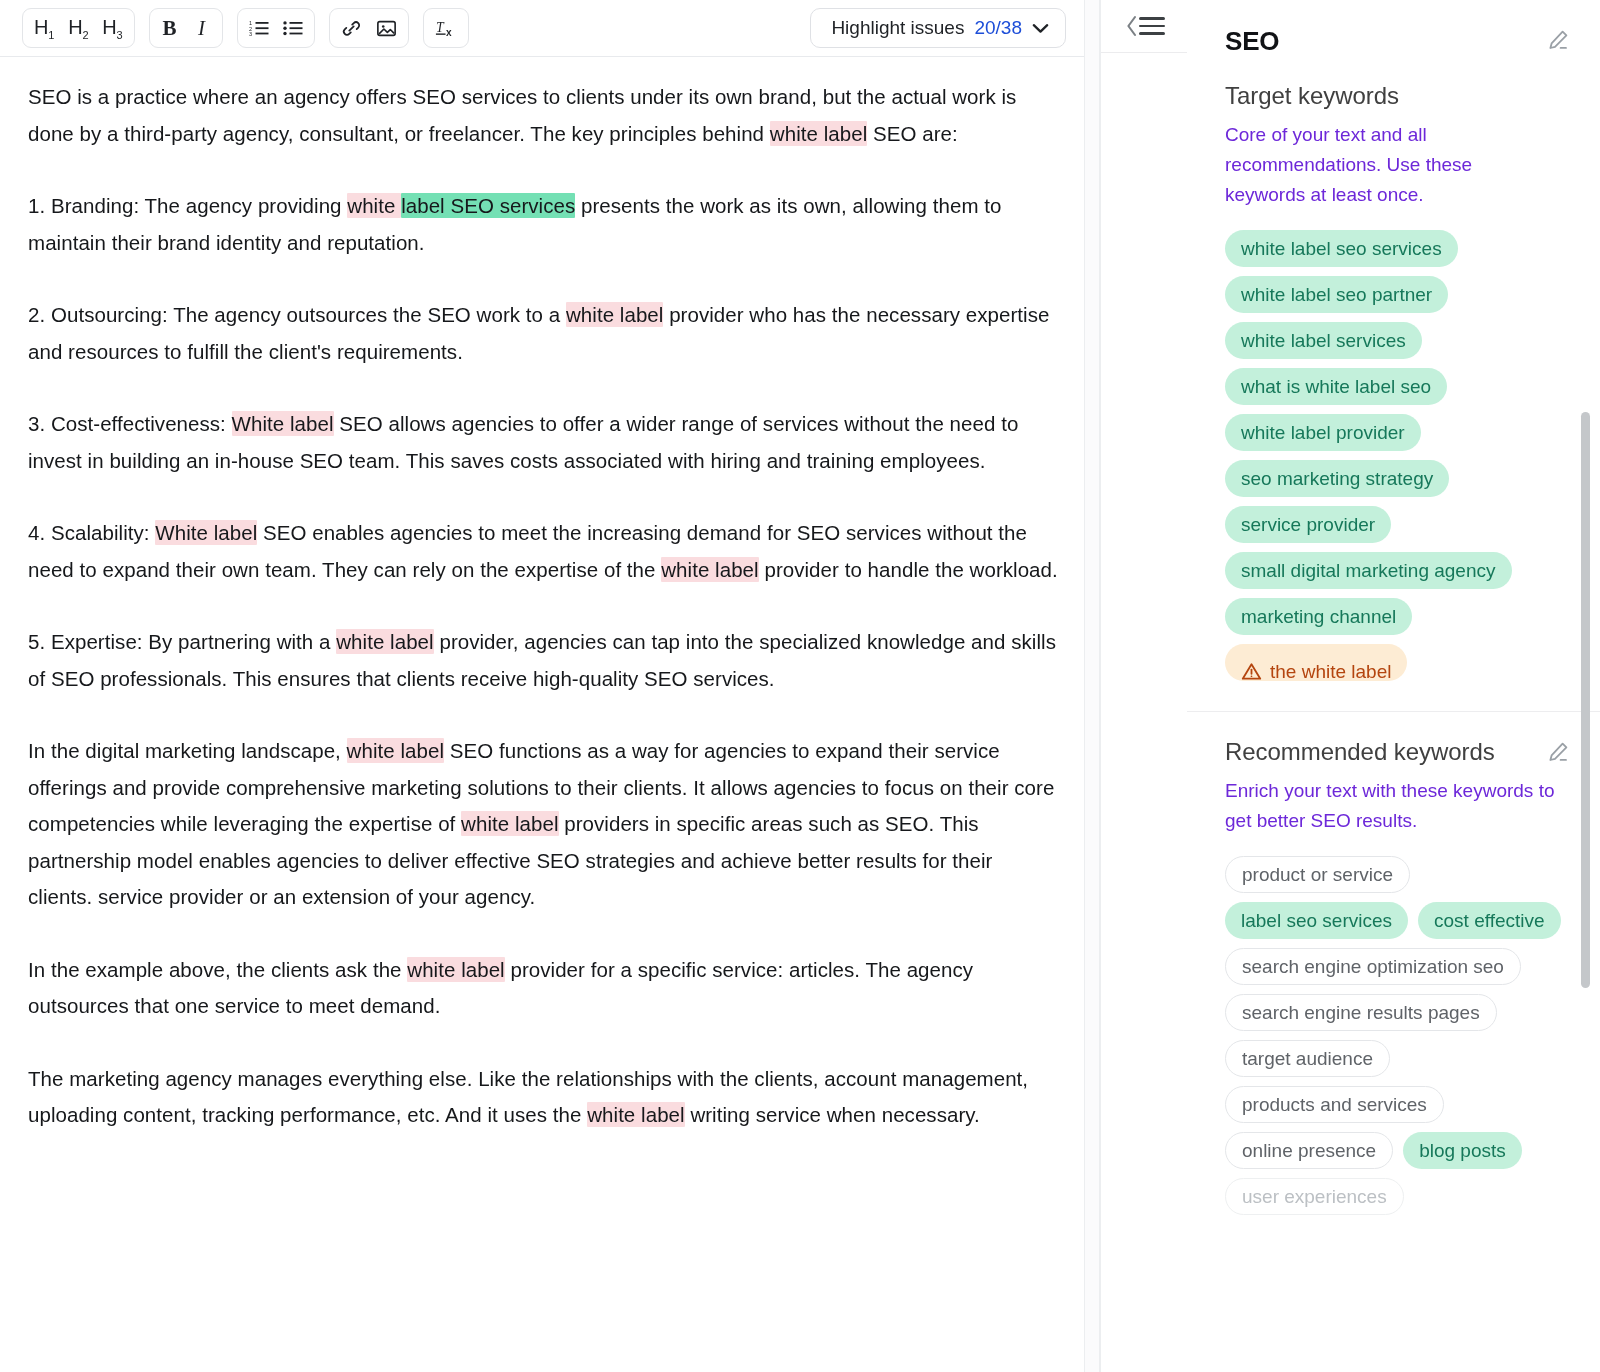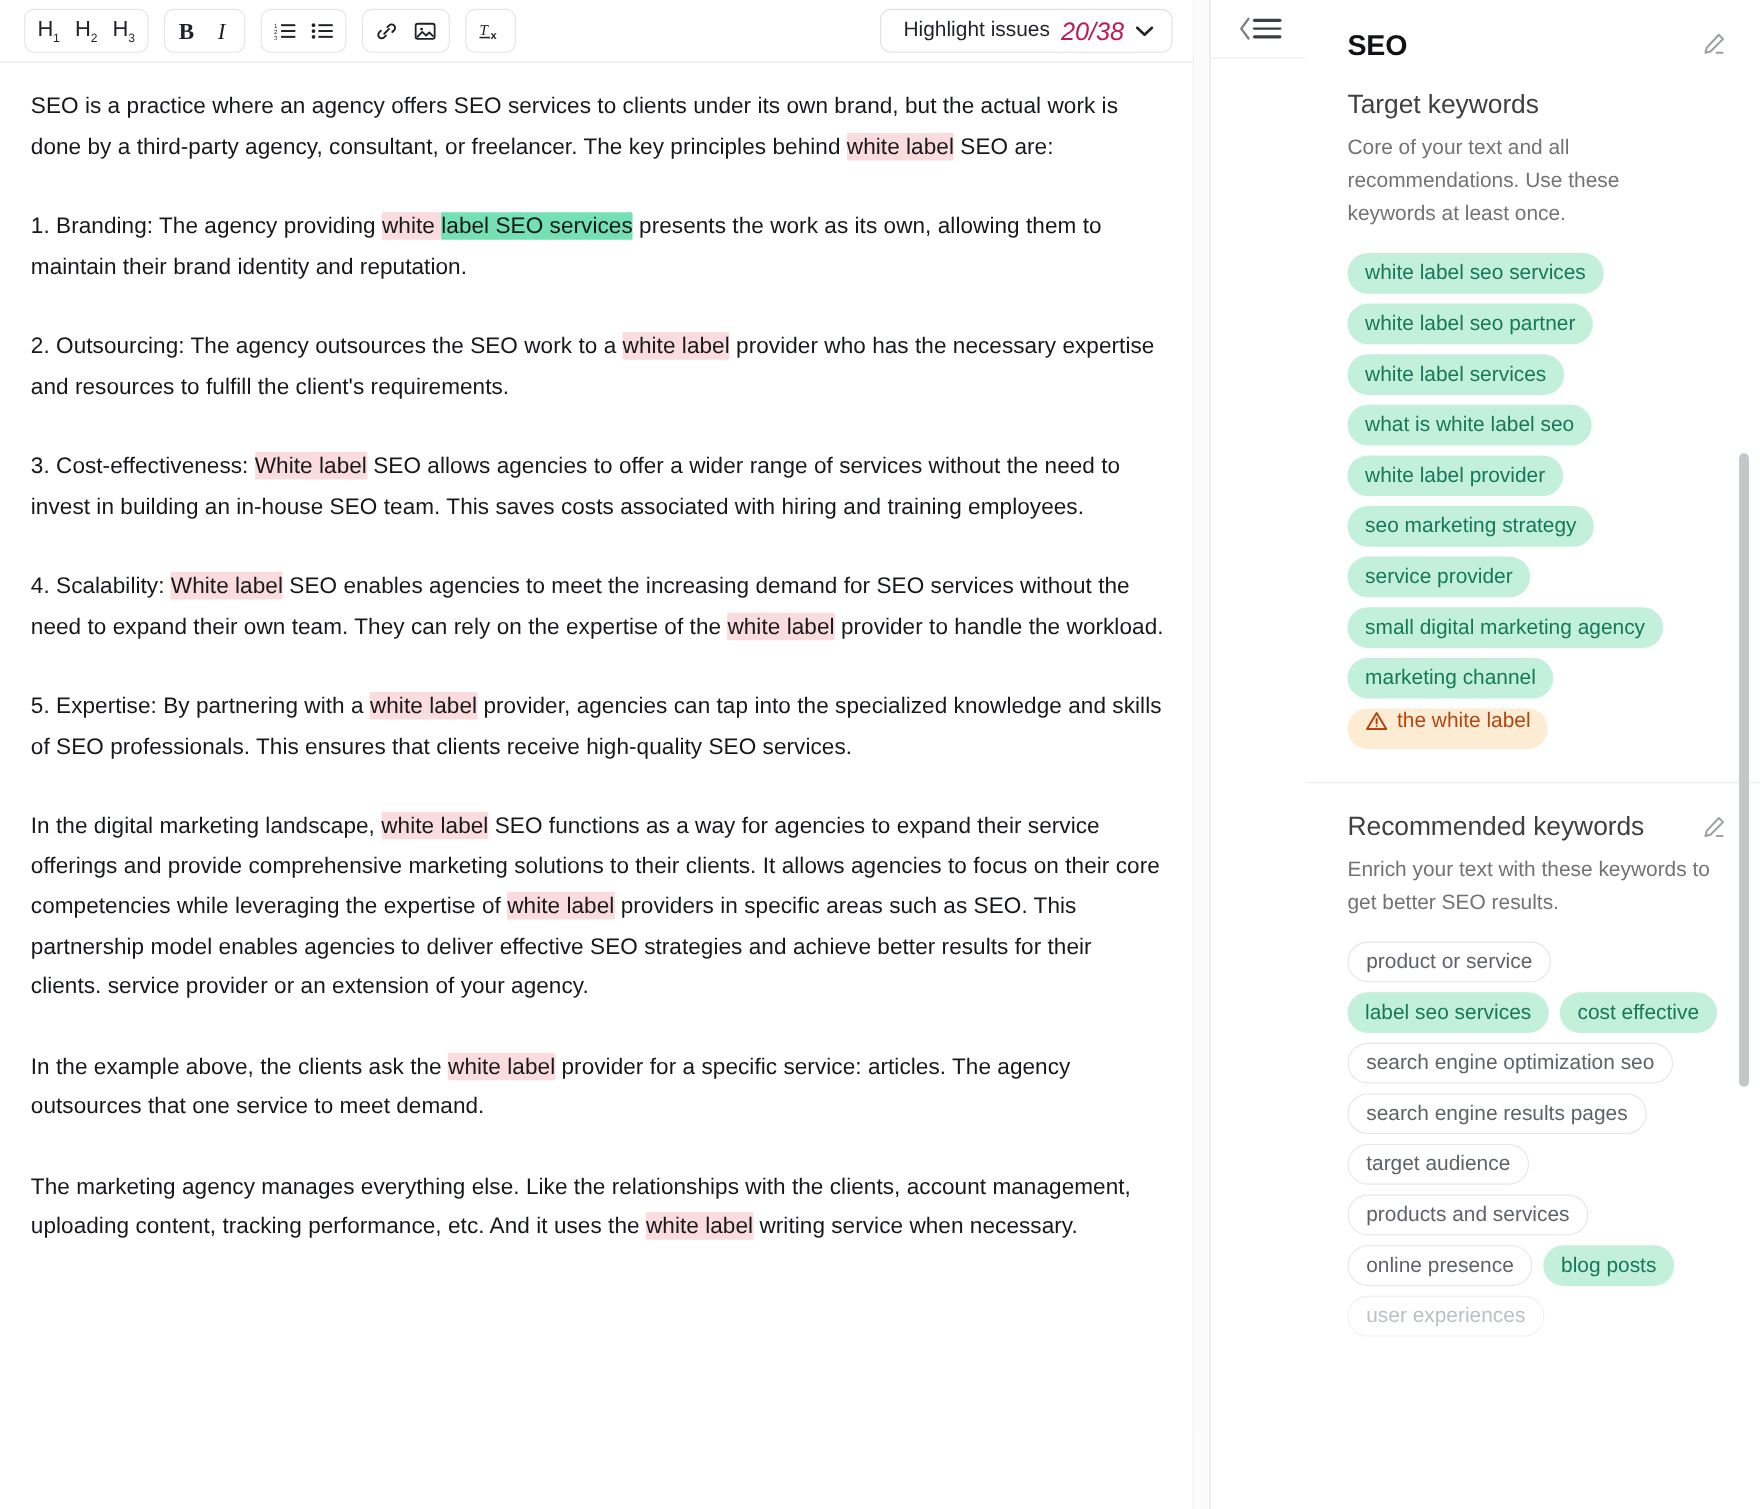--- a/index.html
+++ b/index.html
@@ -83,7 +83,7 @@
     white-space: nowrap;
   }
   .hl-label { font-size: 19px; color: #1f2226; }
-  .hl-count { font-size: 23px; color: #be185d; font-style: italic; }
+  .hl-count { font-size: 19px; color: #1d4ed8; }
   .hl-caret { color: #1f2226; display:flex; align-items:center; }
 
   .doc-wrap {

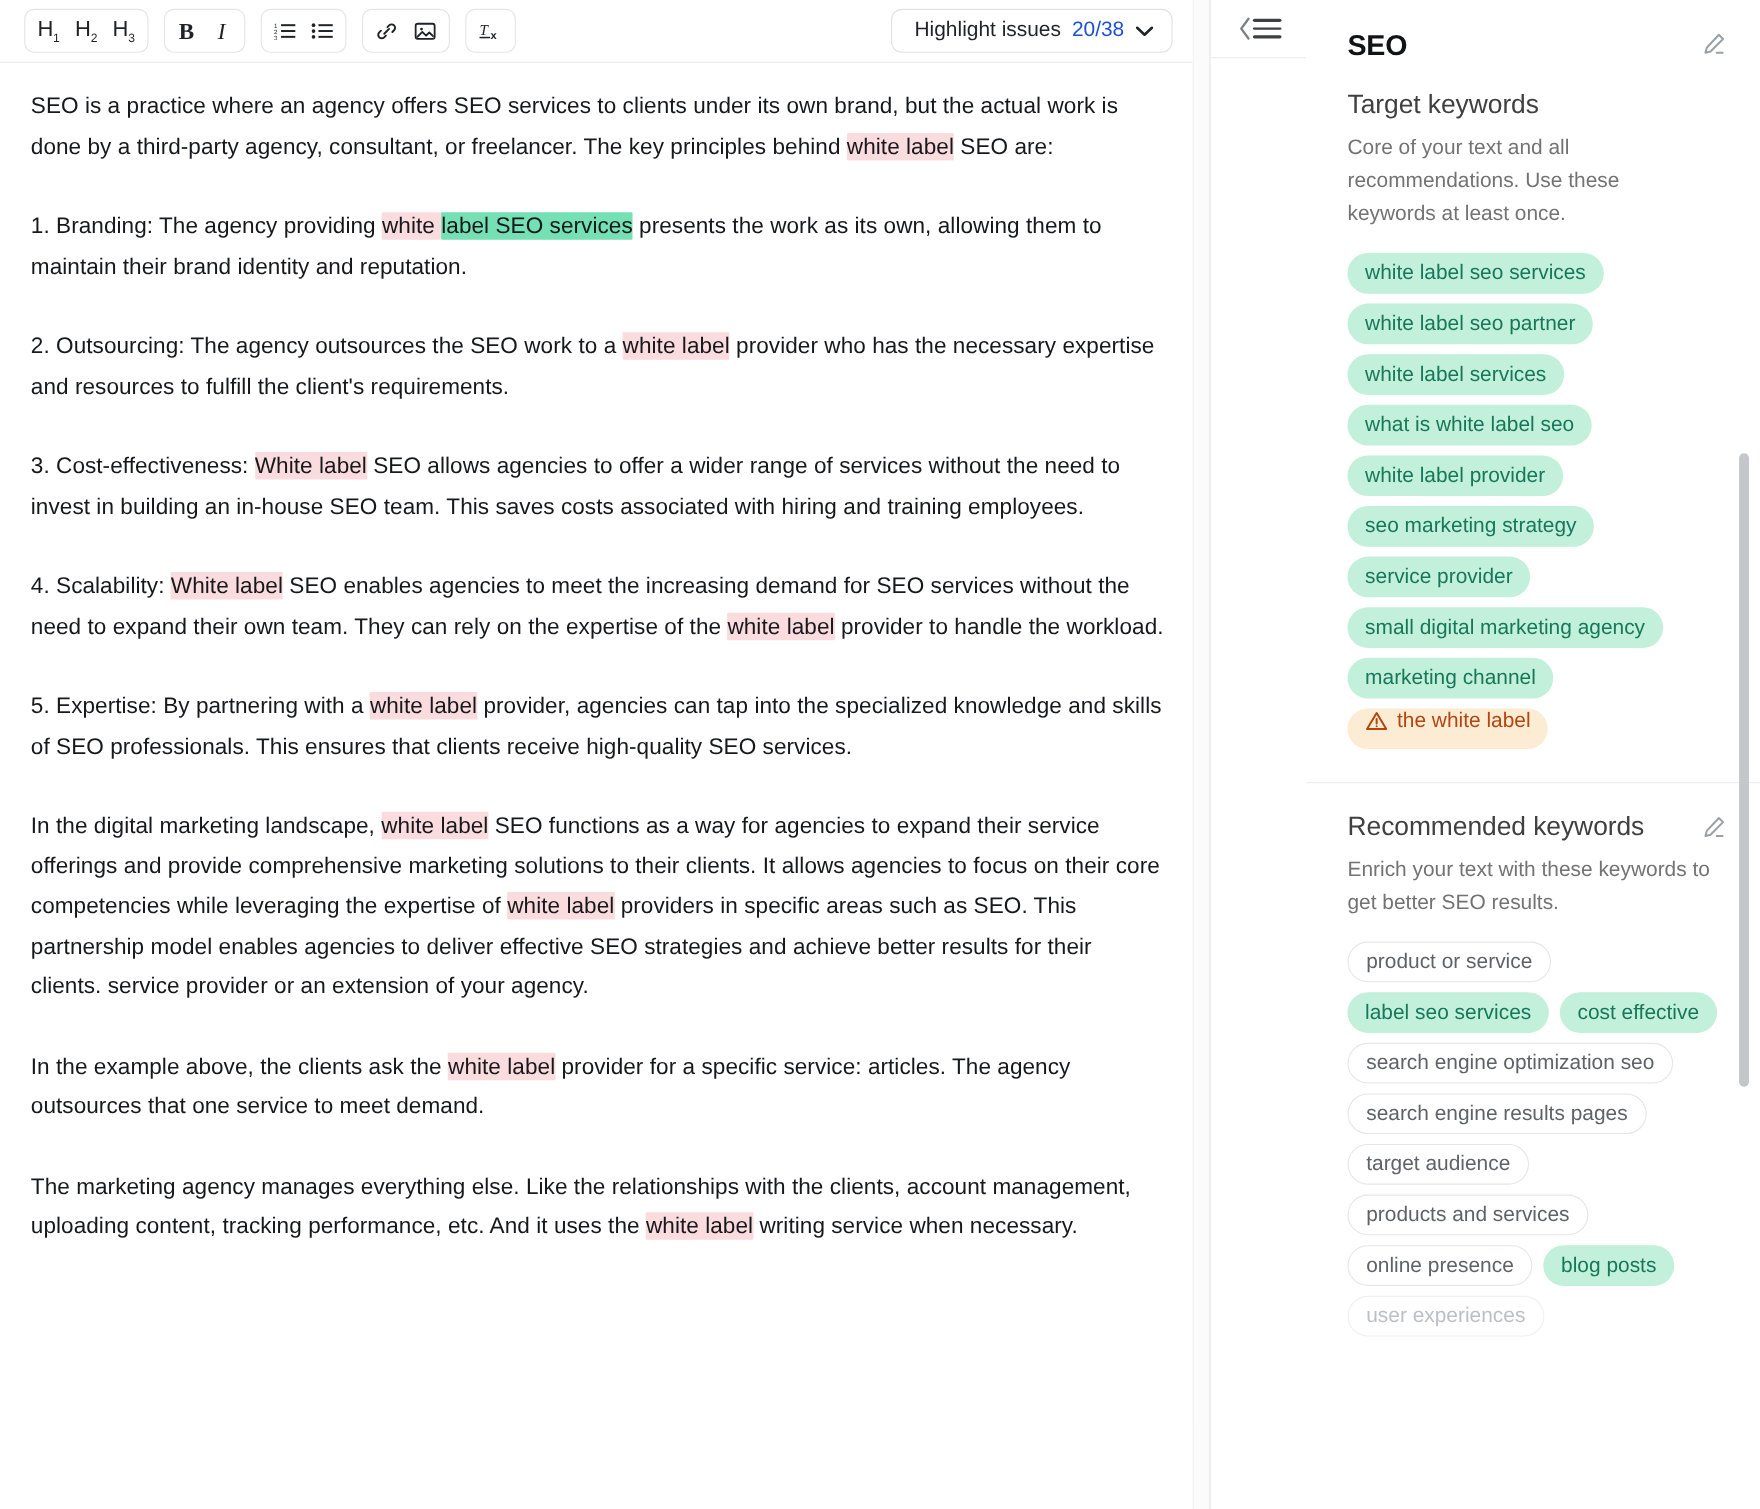--- a/index.html
+++ b/index.html
@@ -168,7 +168,7 @@
   .desc {
     font-size: 19px;
     line-height: 30px;
-    color: #737373;
+    color: #6d28d9;
     margin-top: 10px;
     max-width: 320px;
   }

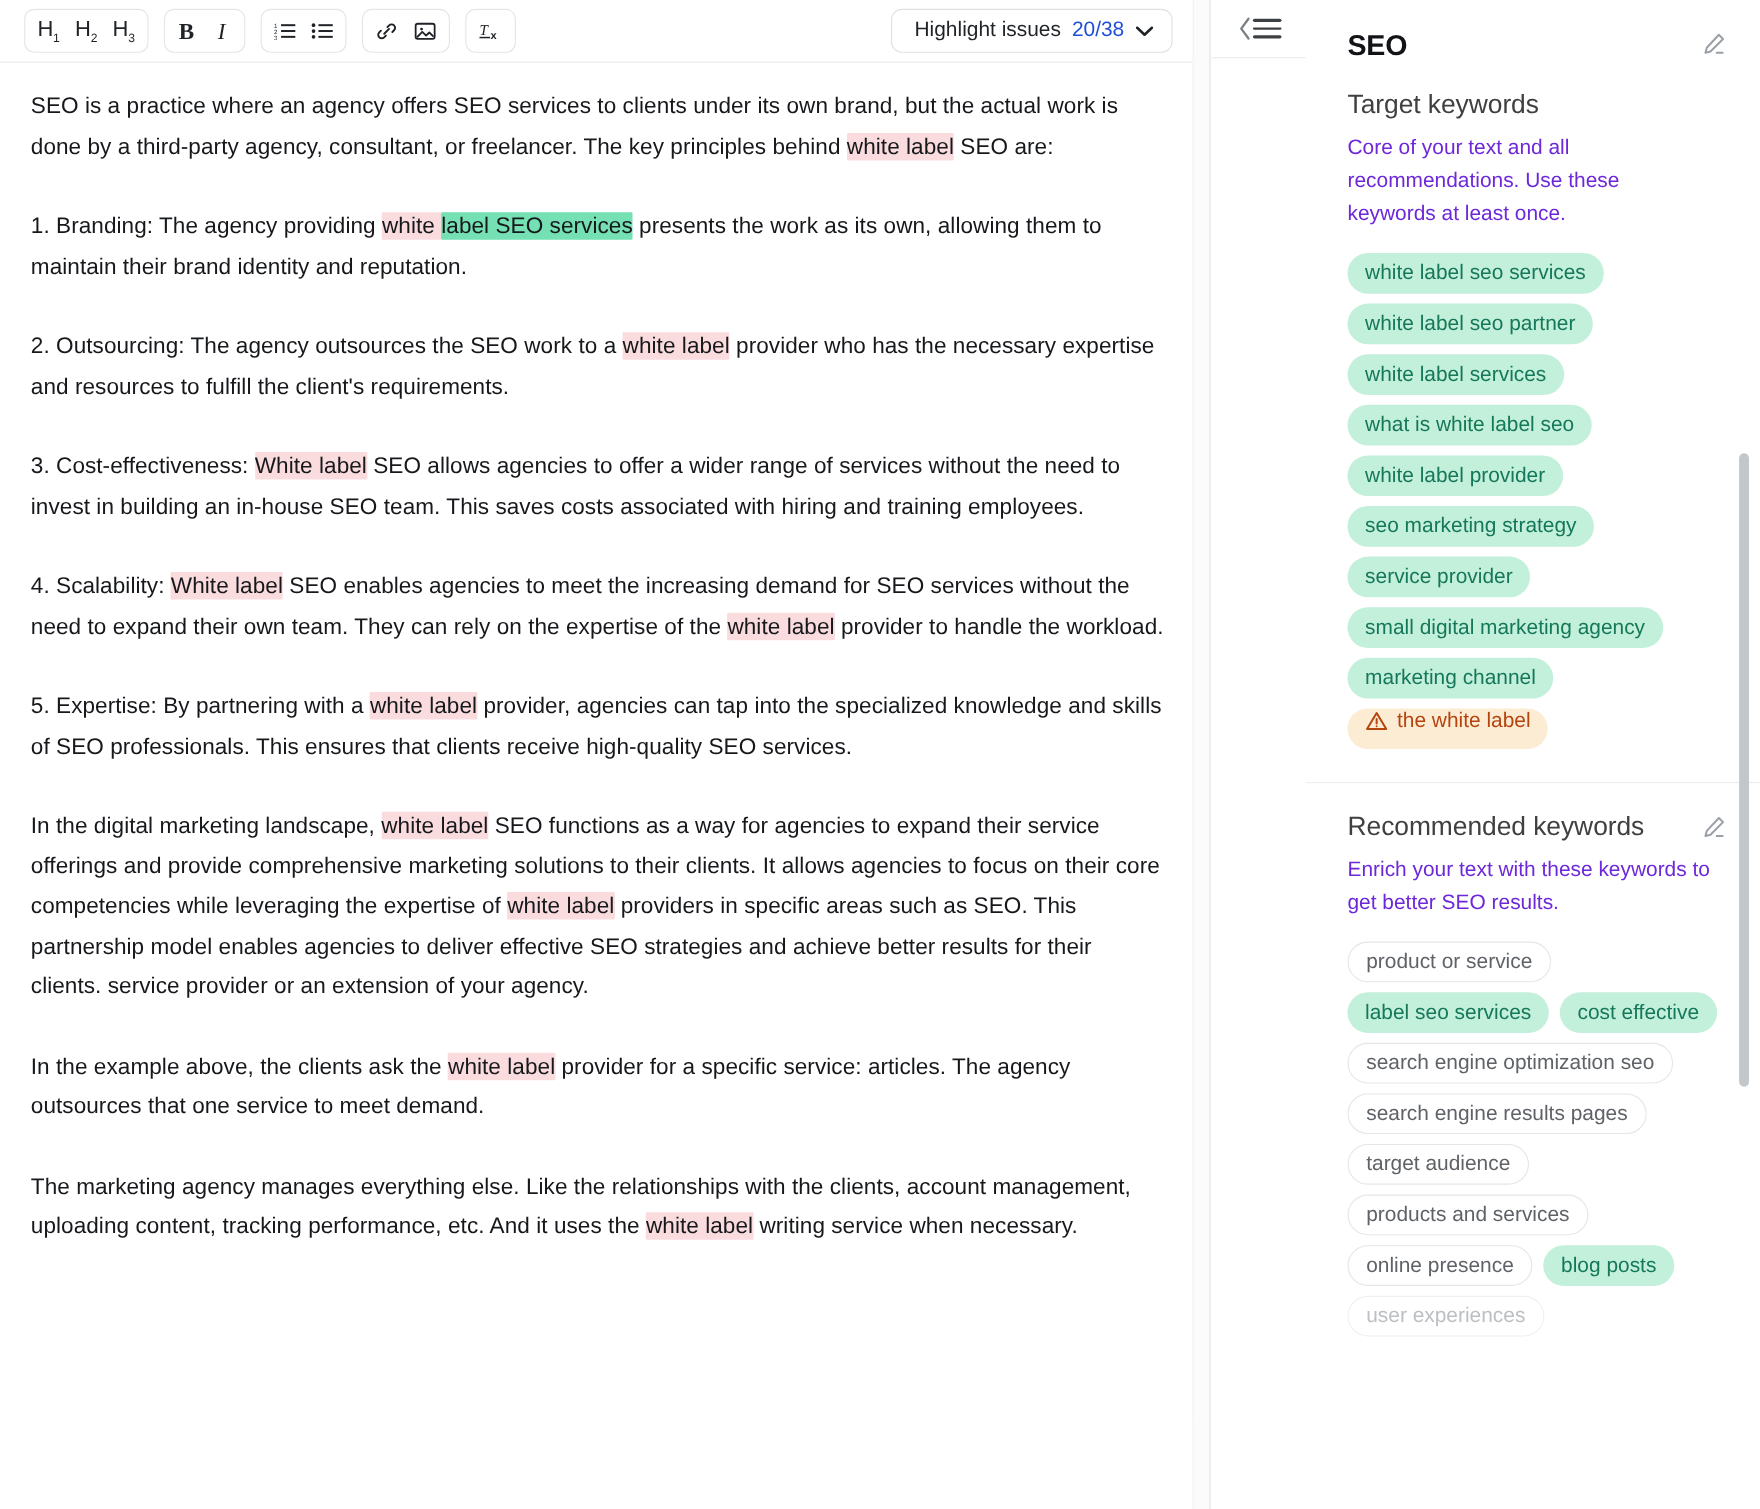--- a/index.html
+++ b/index.html
@@ -184,7 +184,7 @@
     align-items: center;
     gap: 8px;
     height: 37px;
-    padding: 16px 16px;
+    padding: 0 16px;
     border-radius: 19px;
     font-size: 19px;
     white-space: nowrap;

